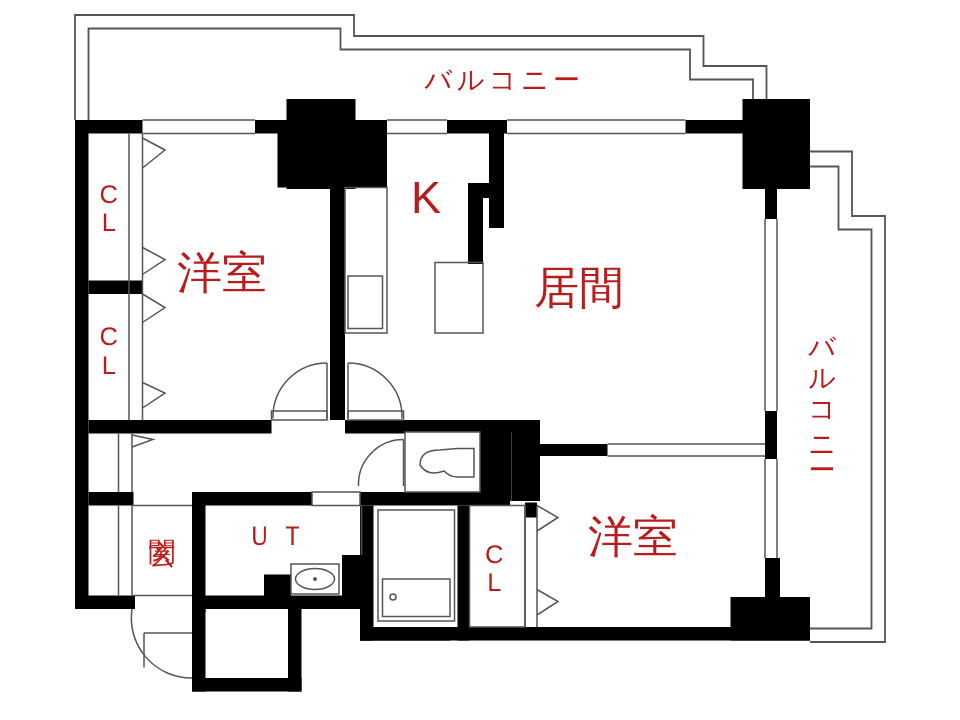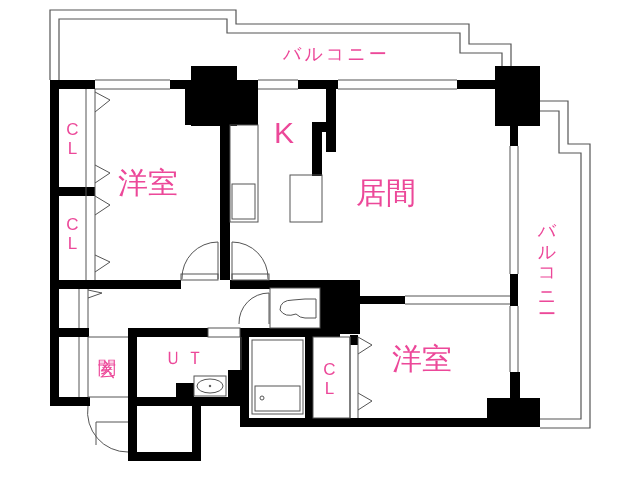--- a/index.html
+++ b/index.html
@@ -5,7 +5,7 @@
   html, body { margin:0; padding:0; background:#ffffff; }
   body { width:640px; height:480px; overflow:hidden; position:relative; font-family:"DejaVu Sans", sans-serif; }
   #plan { position:absolute; left:0; top:0; width:640px; height:480px; }
-  .lbl { position:absolute; color:#ec4899; white-space:nowrap; line-height:1; }
+  .lbl { position:absolute; color:#b91c1c; white-space:nowrap; line-height:1; }
   .room { font-size:30px; }
   .small { font-size:18px; }
   .vert { writing-mode: vertical-rl; text-orientation: upright; }

